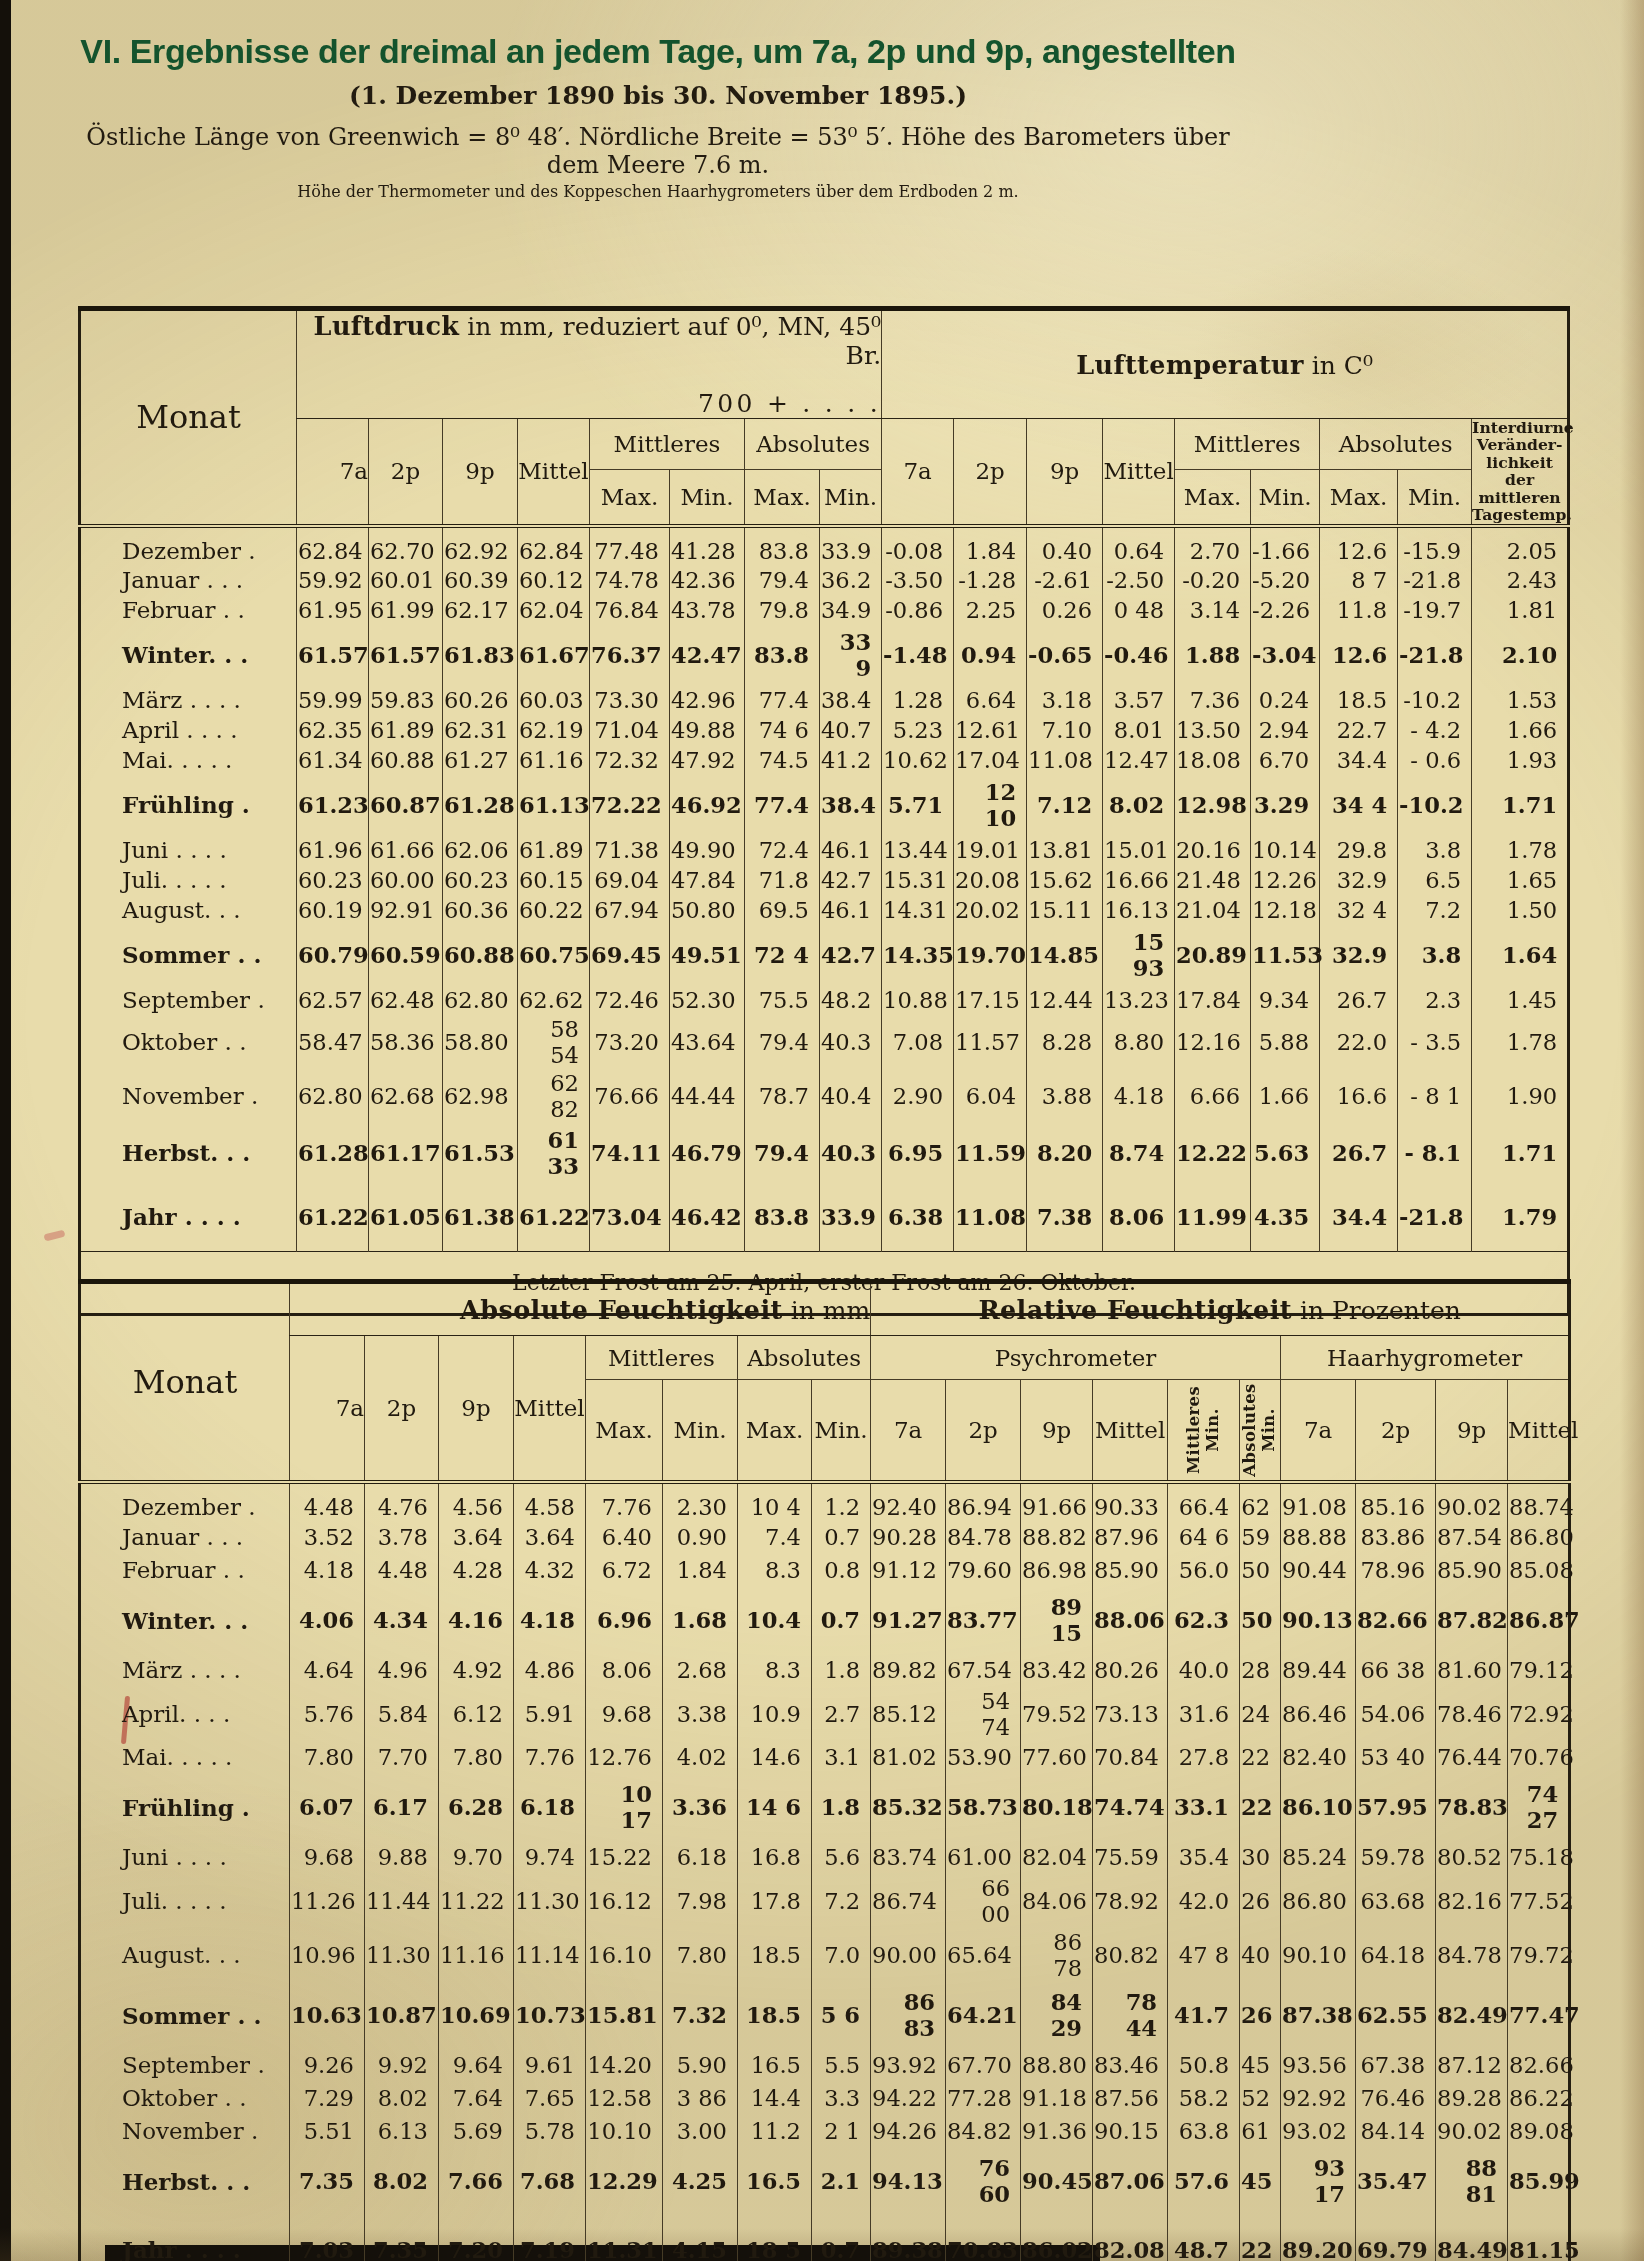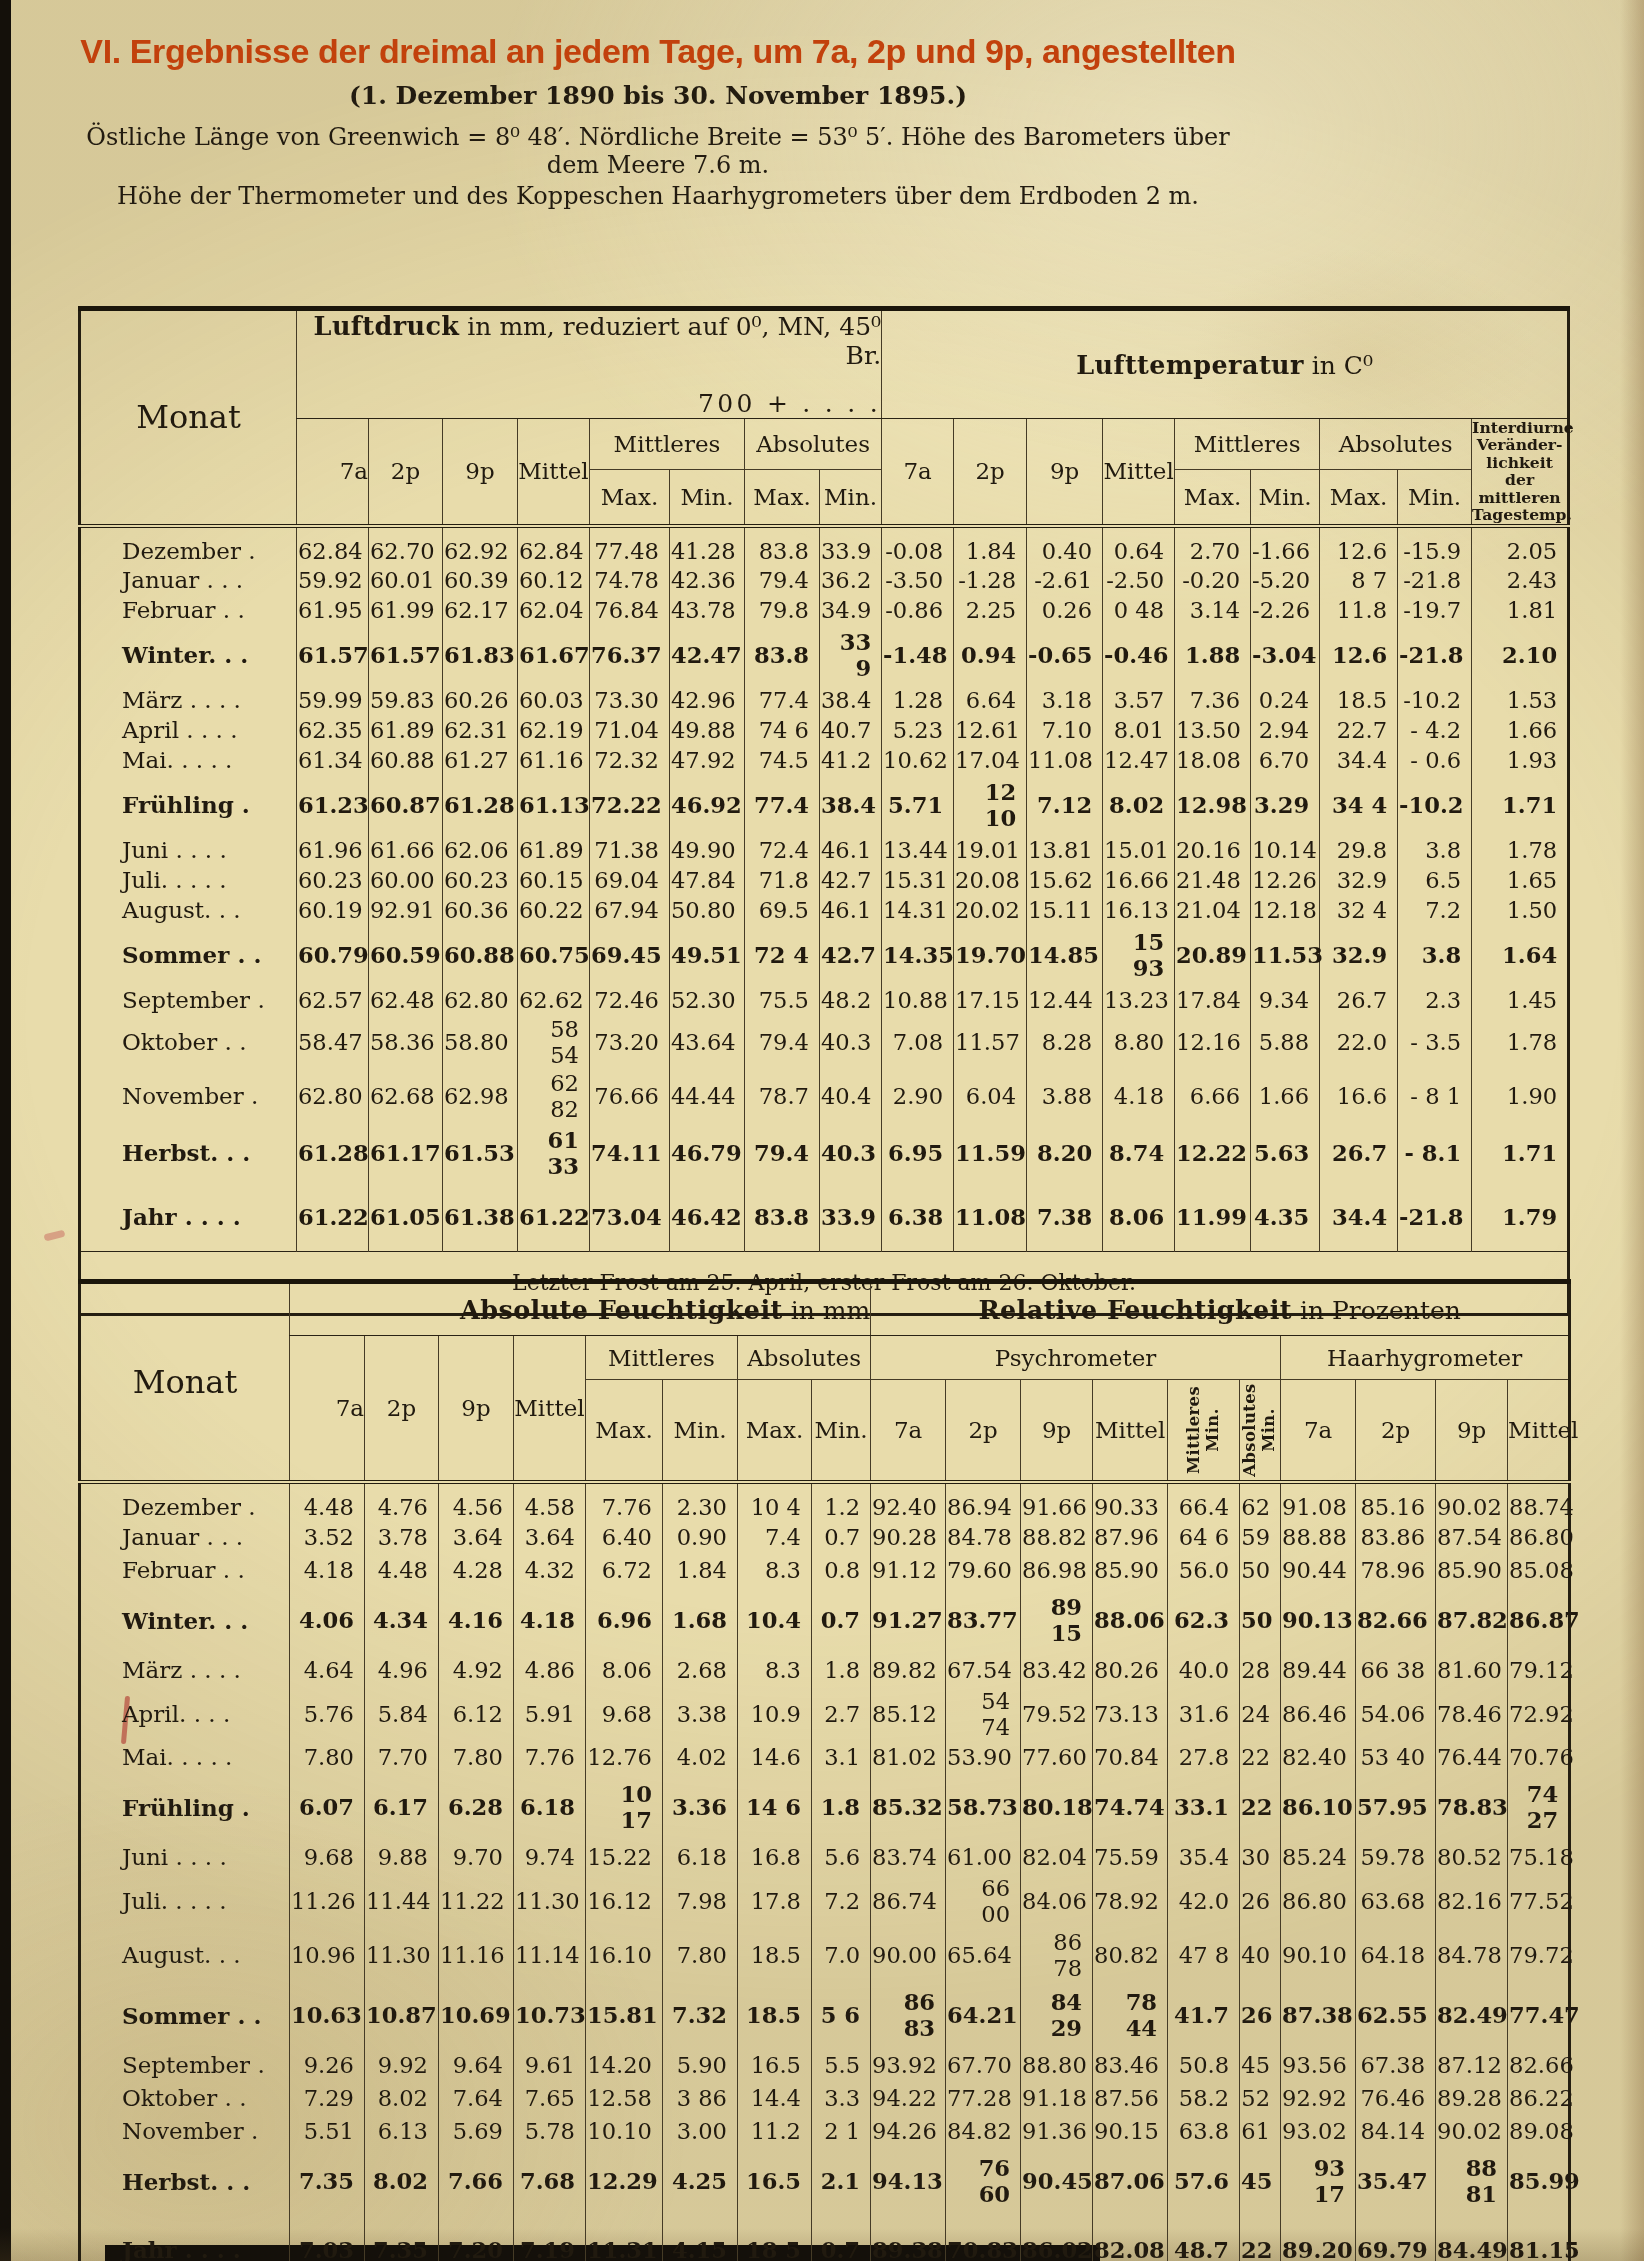--- a/index.html
+++ b/index.html
@@ -25,7 +25,7 @@
   .header-block{position:absolute;left:70px;top:11.5px;width:1176px;text-align:center;}
   .pagenum-row{font-size:28px;font-weight:700;letter-spacing:1.6px;}
   .pagenum-row .dash{font-weight:400;margin:0 39px;opacity:.85;letter-spacing:-1.6px;}
-  .title1{margin-top:20px;font-family:"Liberation Sans", sans-serif;font-weight:700;font-size:34px;line-height:1.12;letter-spacing:-0.4px;color:#c2410c;}
+  .title1{margin-top:20px;font-family:"Liberation Sans", sans-serif;font-weight:700;font-size:34px;line-height:1.12;letter-spacing:-0.4px;color:#14532d;}
   .title2{font-family:"Liberation Sans", sans-serif;font-weight:700;font-size:34px;margin-top:5px;letter-spacing:-0.4px;color:#1d170d;}
   .subtitle{font-weight:700;font-size:25px;margin-top:11.5px;}
   .loc1{font-size:24px;margin-top:13px;}

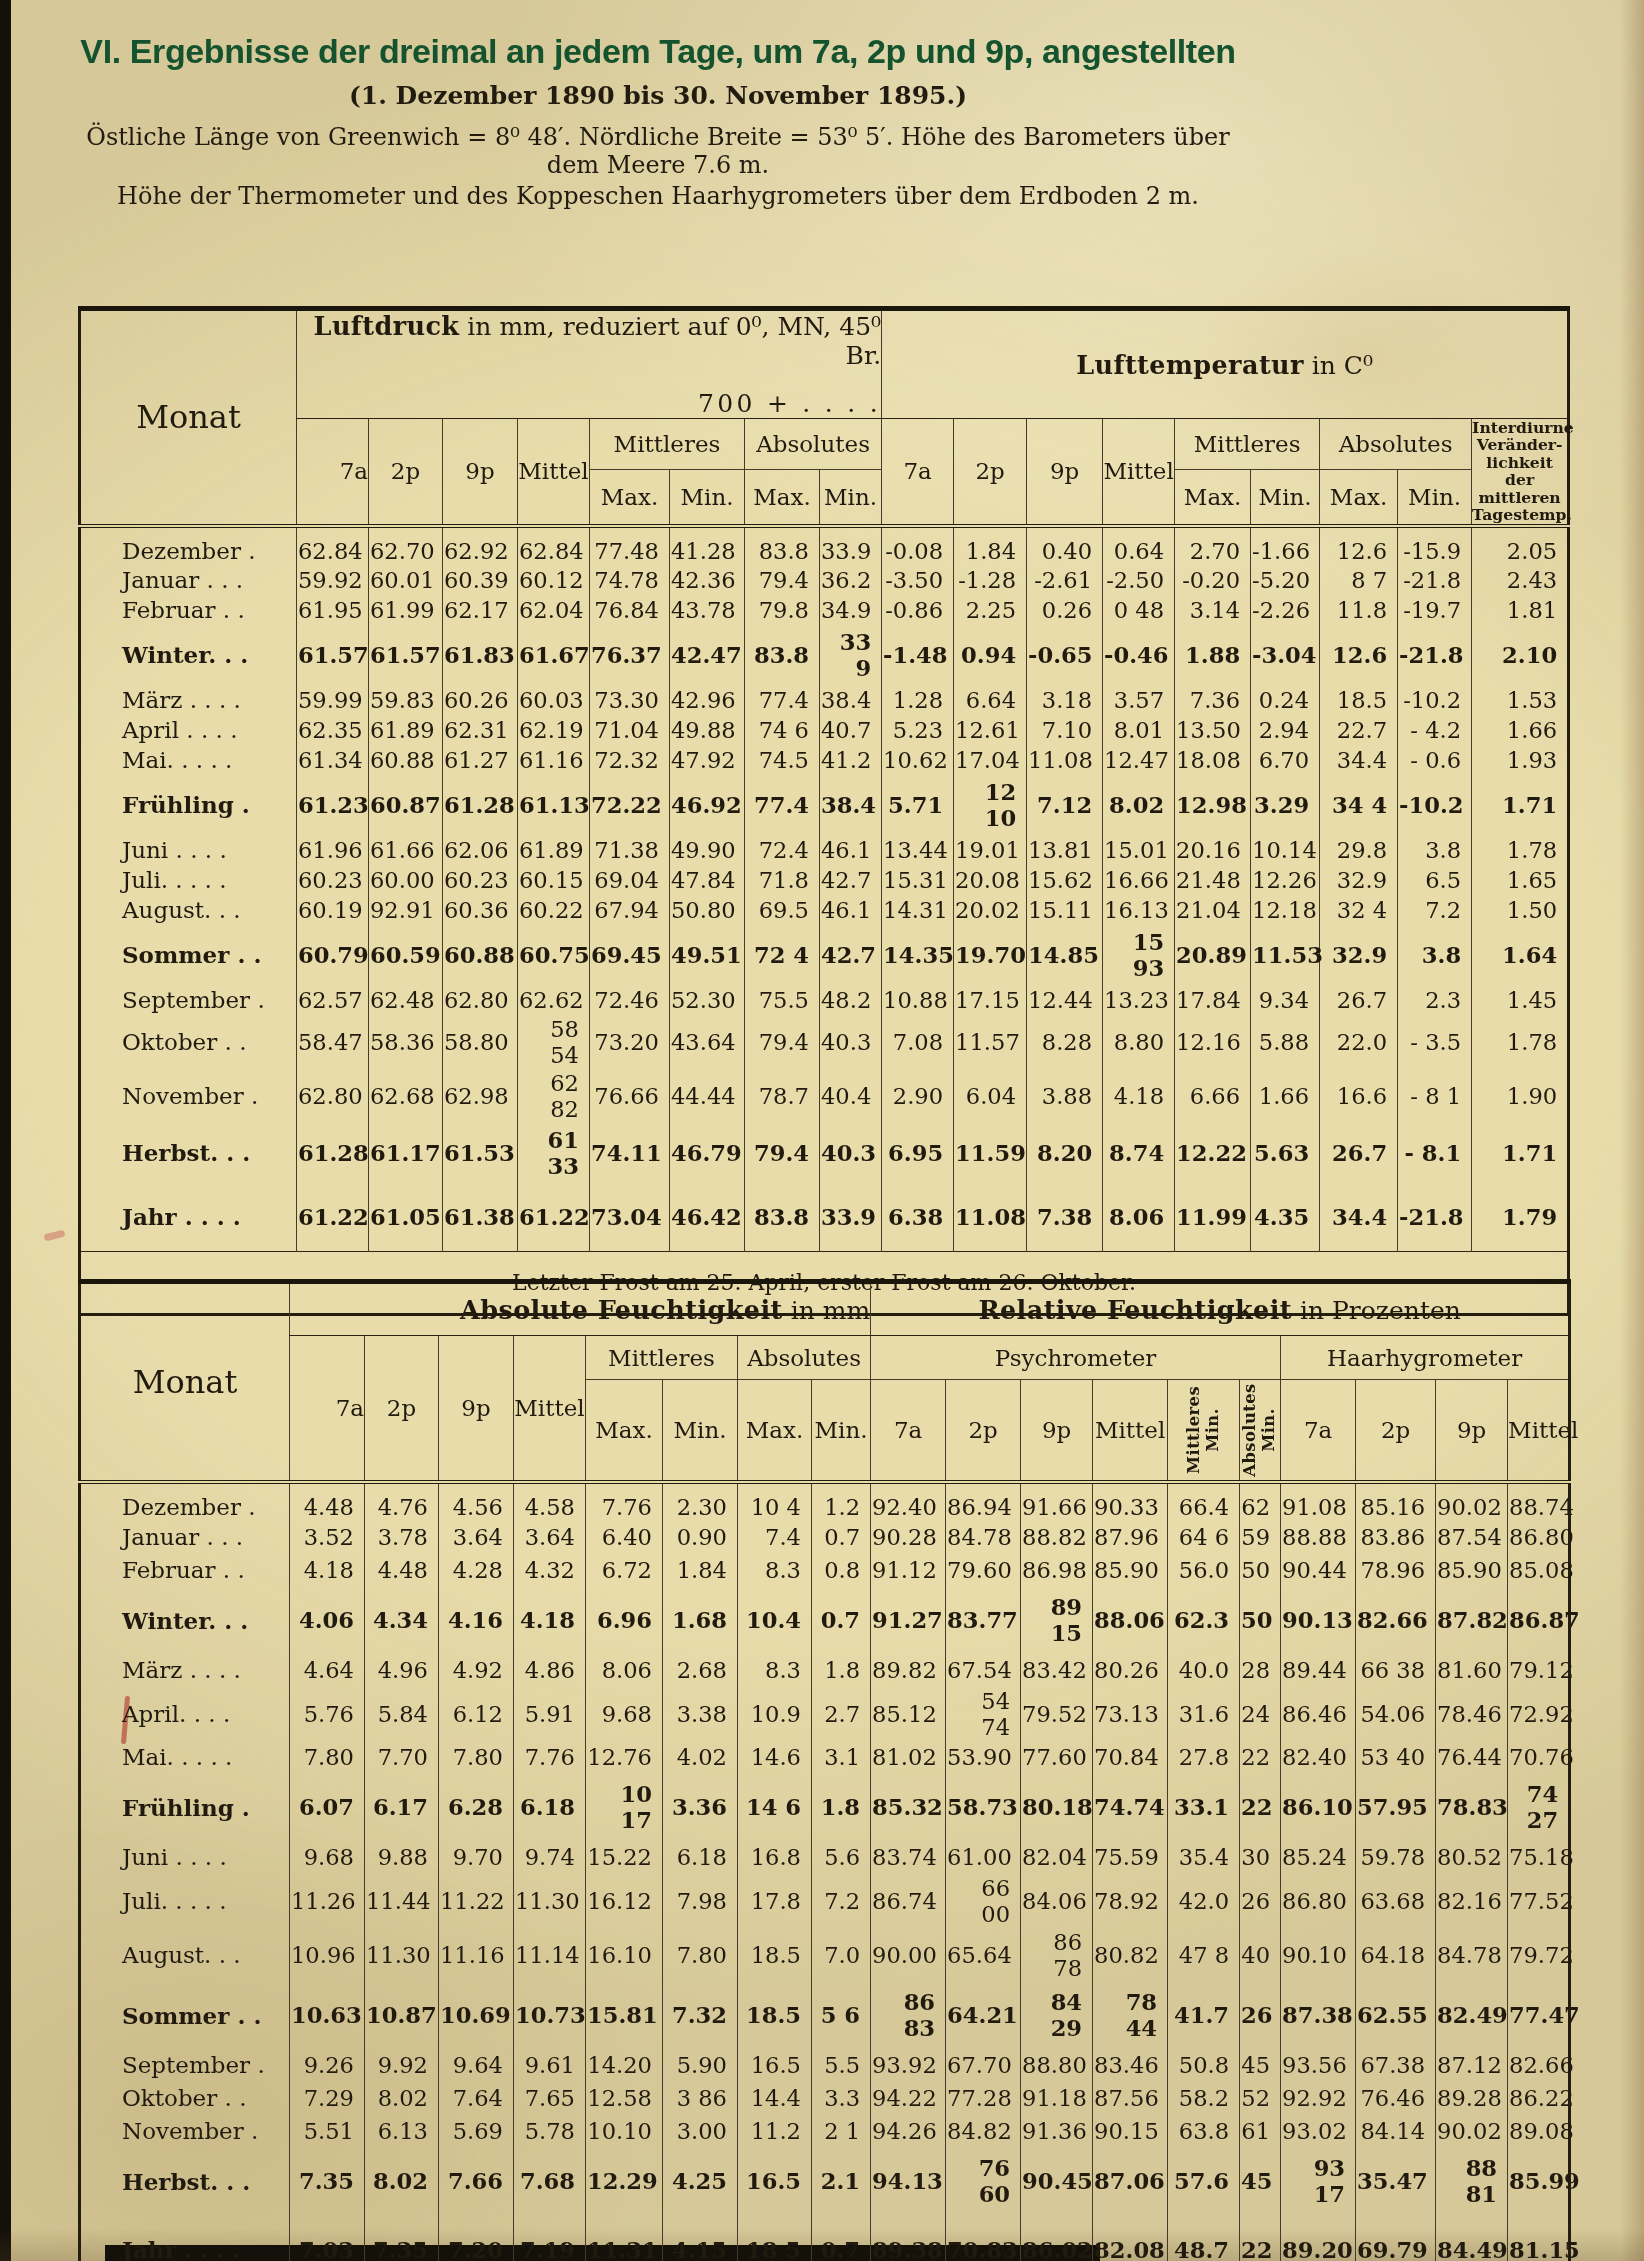--- a/index.html
+++ b/index.html
@@ -29,7 +29,7 @@
   .title2{font-family:"Liberation Sans", sans-serif;font-weight:700;font-size:34px;margin-top:5px;letter-spacing:-0.4px;color:#1d170d;}
   .subtitle{font-weight:700;font-size:25px;margin-top:11.5px;}
   .loc1{font-size:24px;margin-top:13px;}
-  .loc2{font-size:24px;margin-top:3.3px;}
+  .loc2{font-size:16px;margin-top:3.3px;}
 
   
   .tbl-wrap{position:absolute;left:78px;}

